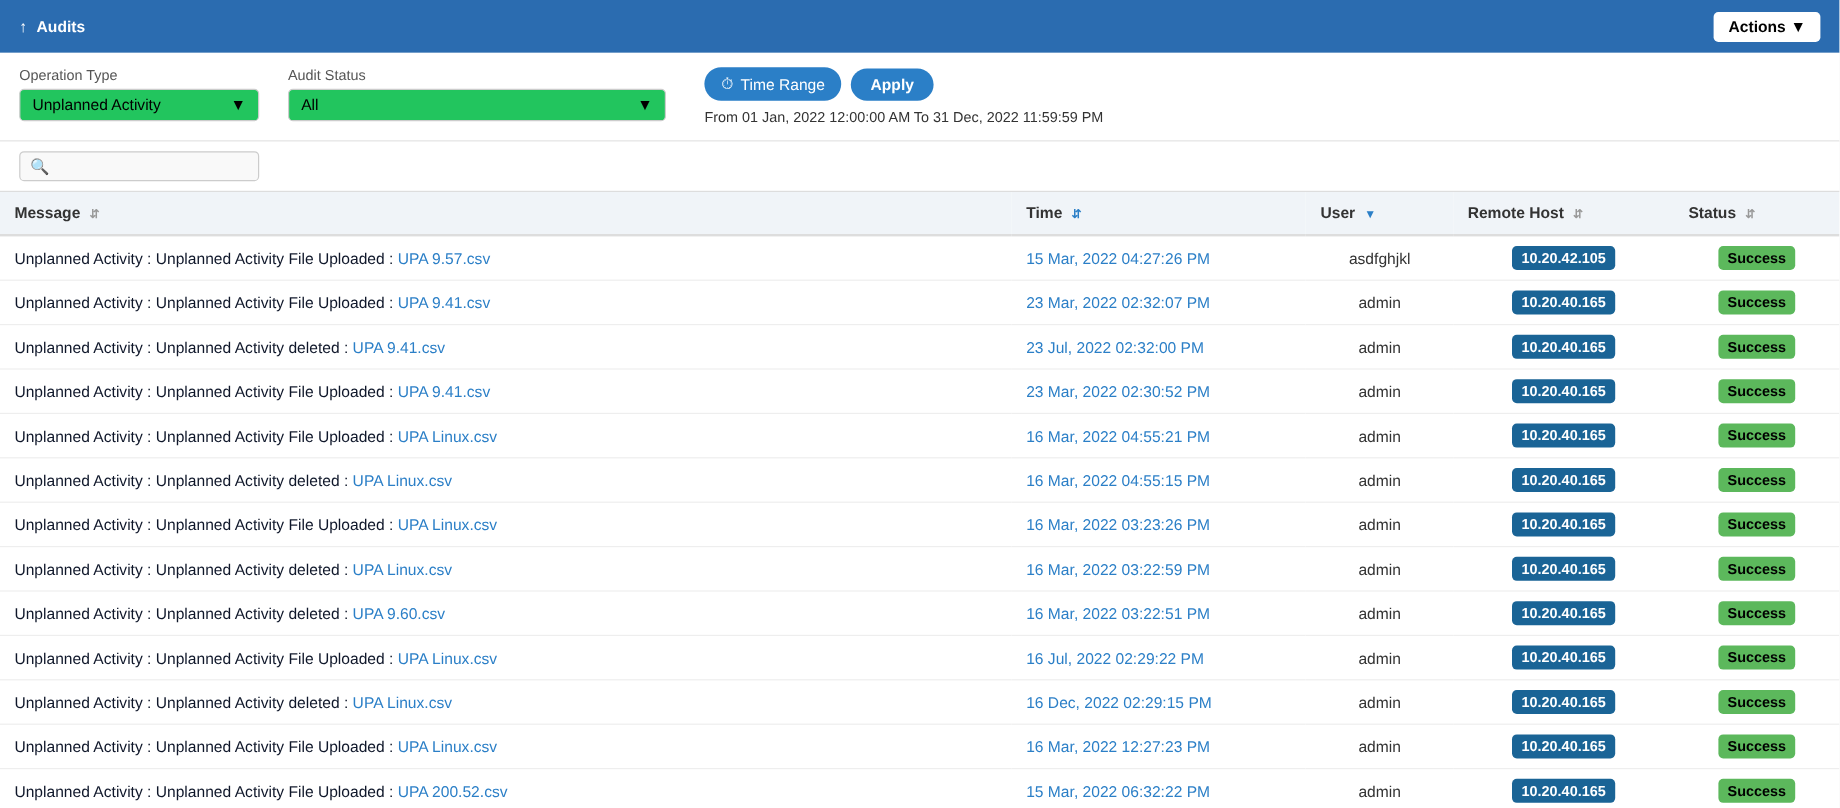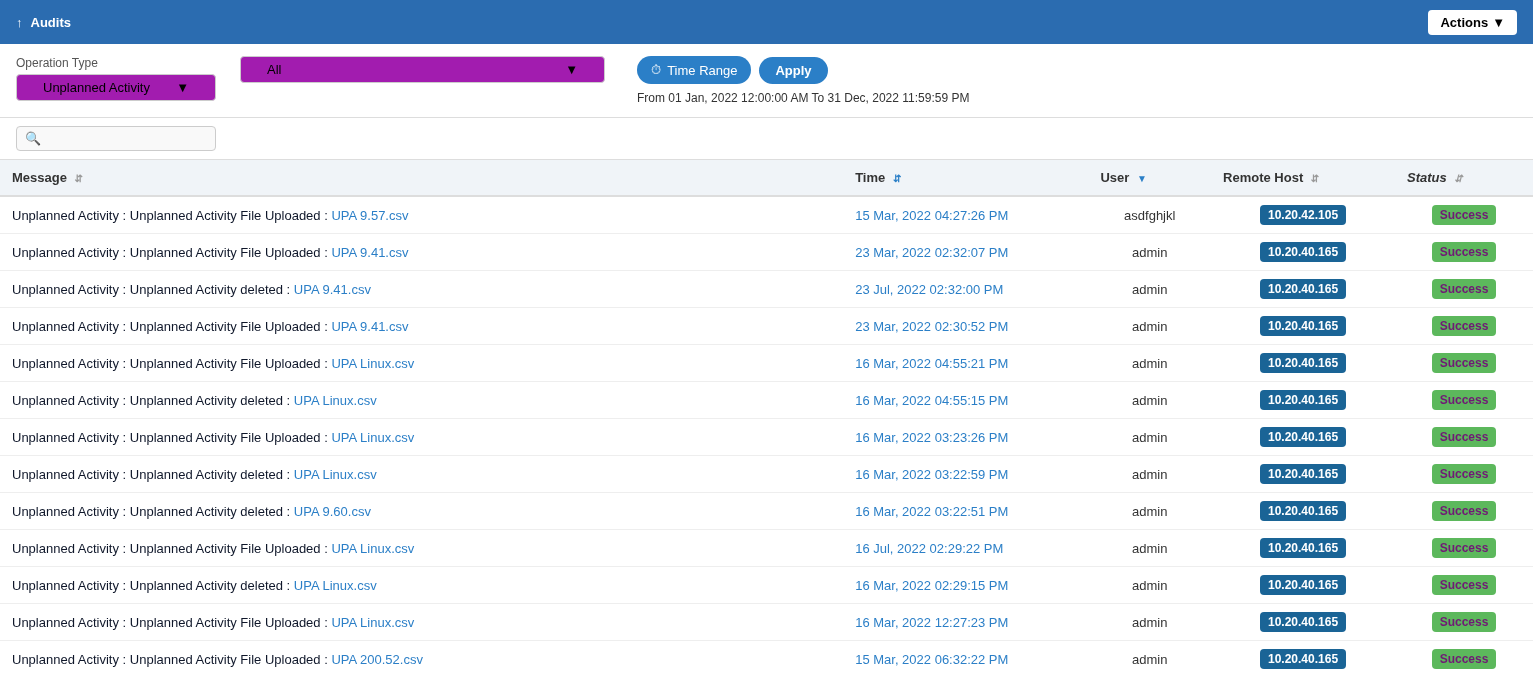--- a/index.html
+++ b/index.html
@@ -231,6 +231,7 @@
   </div>
 
   <div class="filter-group">
+    <span class="filter-label">Audit Status</span>
     <div class="filter-select filter-select-wide">
       <span>All</span>
       <span>▼</span>

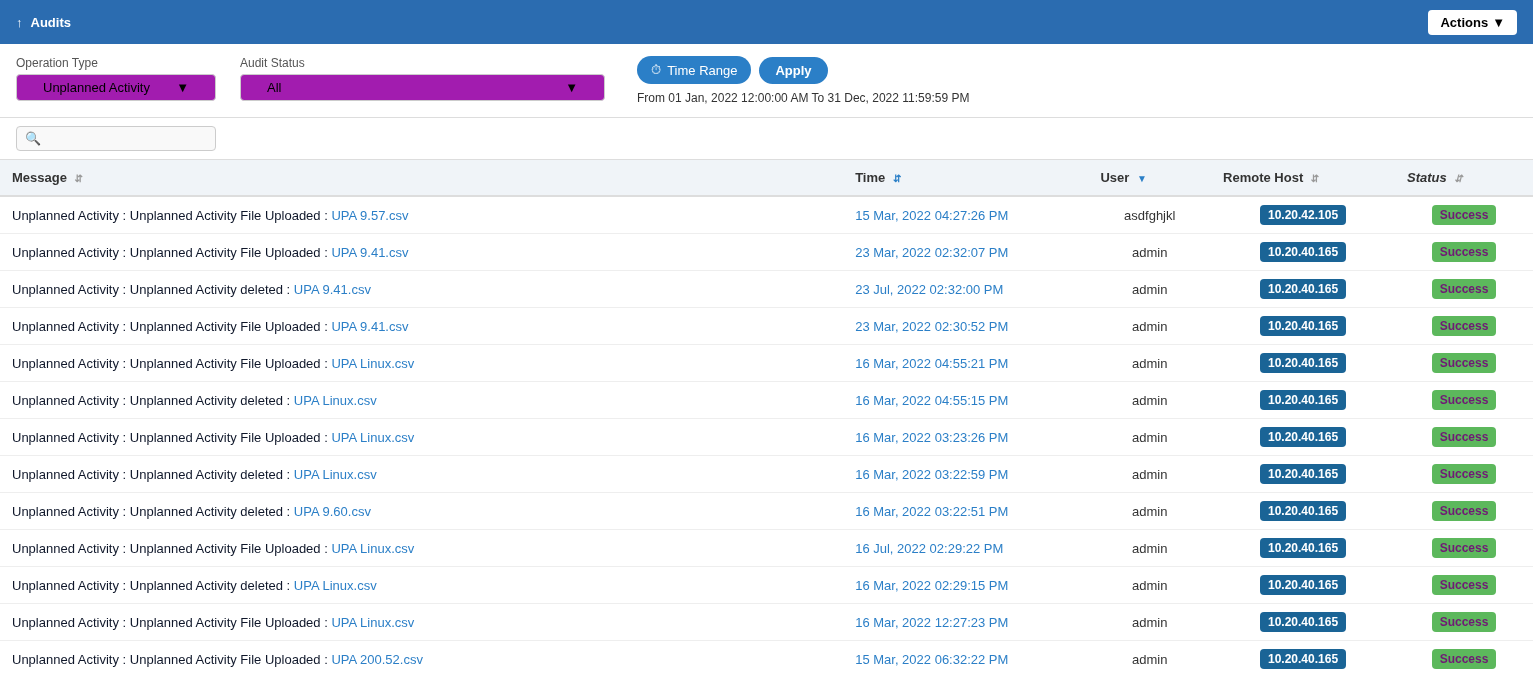--- a/index.html
+++ b/index.html
@@ -60,8 +60,8 @@
       align-items: center;
       border: 1px solid #ccc;
       border-radius: 4px;
-      background: #a21caf;
-      padding: 5px 26px;
+      background: #22c55e;
+      padding: 5px 10px;
       cursor: pointer;
       width: 200px;
       justify-content: space-between;

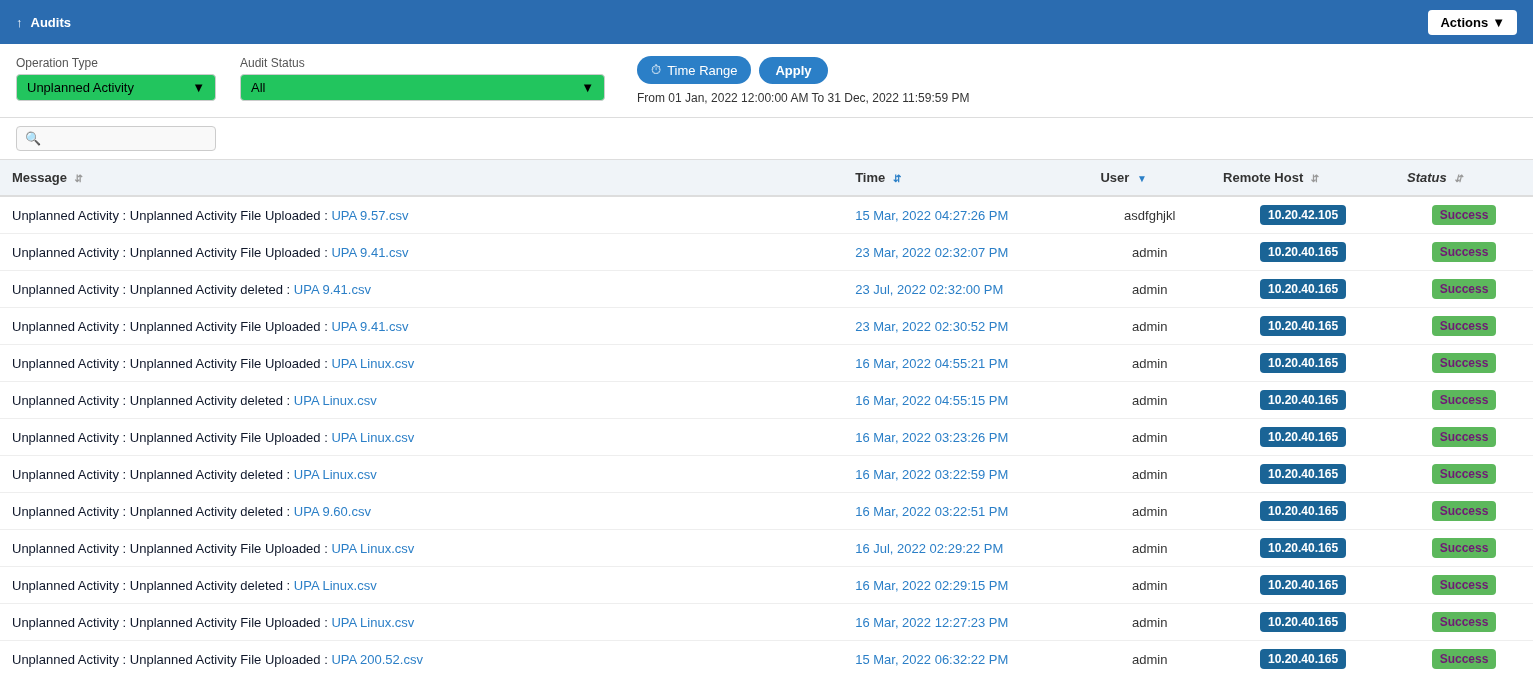--- a/index.html
+++ b/index.html
@@ -67,7 +67,7 @@
       justify-content: space-between;
     }
     .filter-select-wide {
-      width: 365px;
+      width: 315px;
     }
     .time-range-section {
       display: flex;

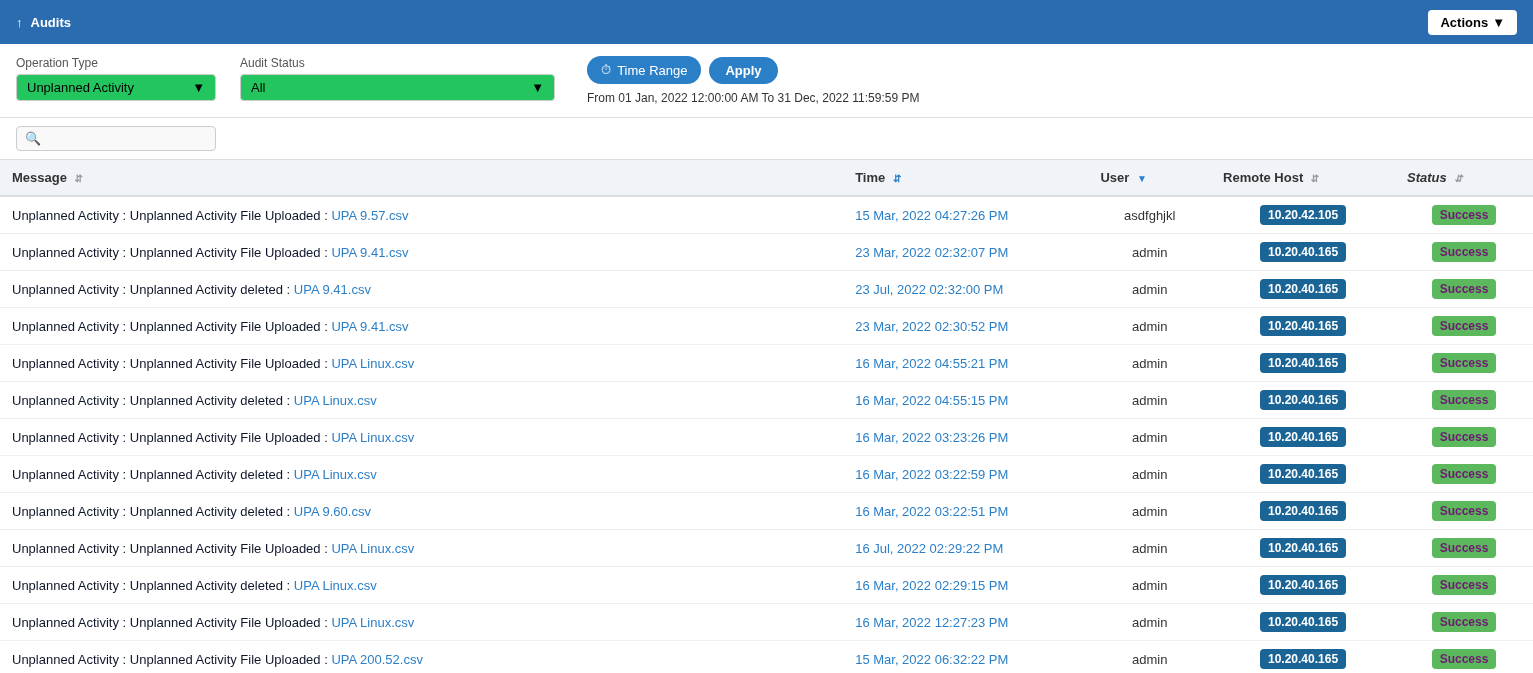--- a/index.html
+++ b/index.html
@@ -205,7 +205,7 @@
     .col-time { width: 16%; }
     .col-user { width: 8%; }
     .col-host { width: 12%; }
-    .col-status { width: 9%; font-style: italic; }
+    .col-status { width: 9%; }
   </style>
 </head>
 <body>

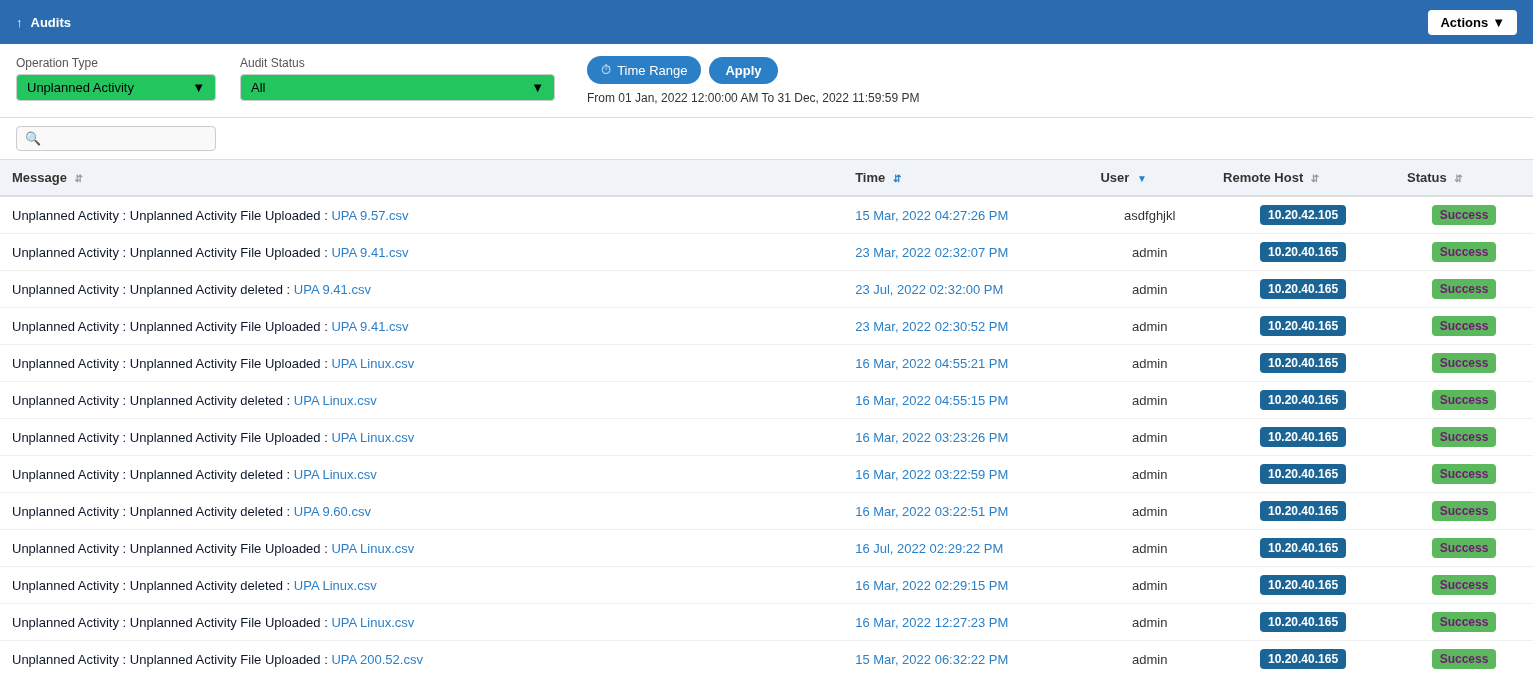--- a/index.html
+++ b/index.html
@@ -194,7 +194,7 @@
     }
     .success-badge {
       background: #5cb85c;
-      color: #701a75;
+      color: #000000;
       border-radius: 4px;
       padding: 3px 8px;
       font-size: 12px;

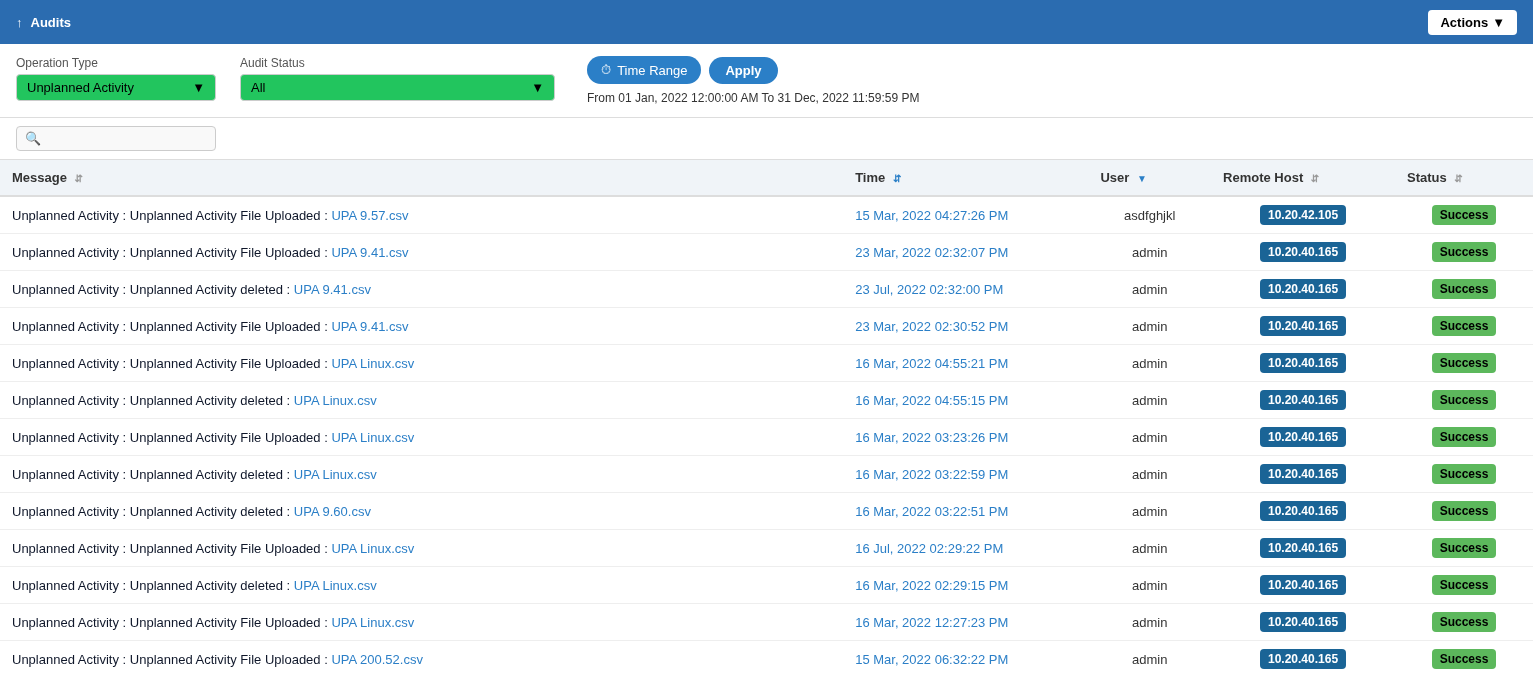--- a/index.html
+++ b/index.html
@@ -360,7 +360,7 @@
         </tr>
         <tr>
           <td class="td-message"><span class="plain">Unplanned Activity  : Unplanned Activity deleted  :</span><span> UPA Linux.csv</span></td>
-          <td class="td-time">16 Mar, 2022 02:29:15 PM</td>
+          <td class="td-time">16 Dec, 2022 02:29:15 PM</td>
           <td class="td-user">admin</td>
           <td style="text-align: center;"><span class="host-badge">10.20.40.165</span></td>
           <td style="text-align: center;"><span class="success-badge">Success</span></td>

